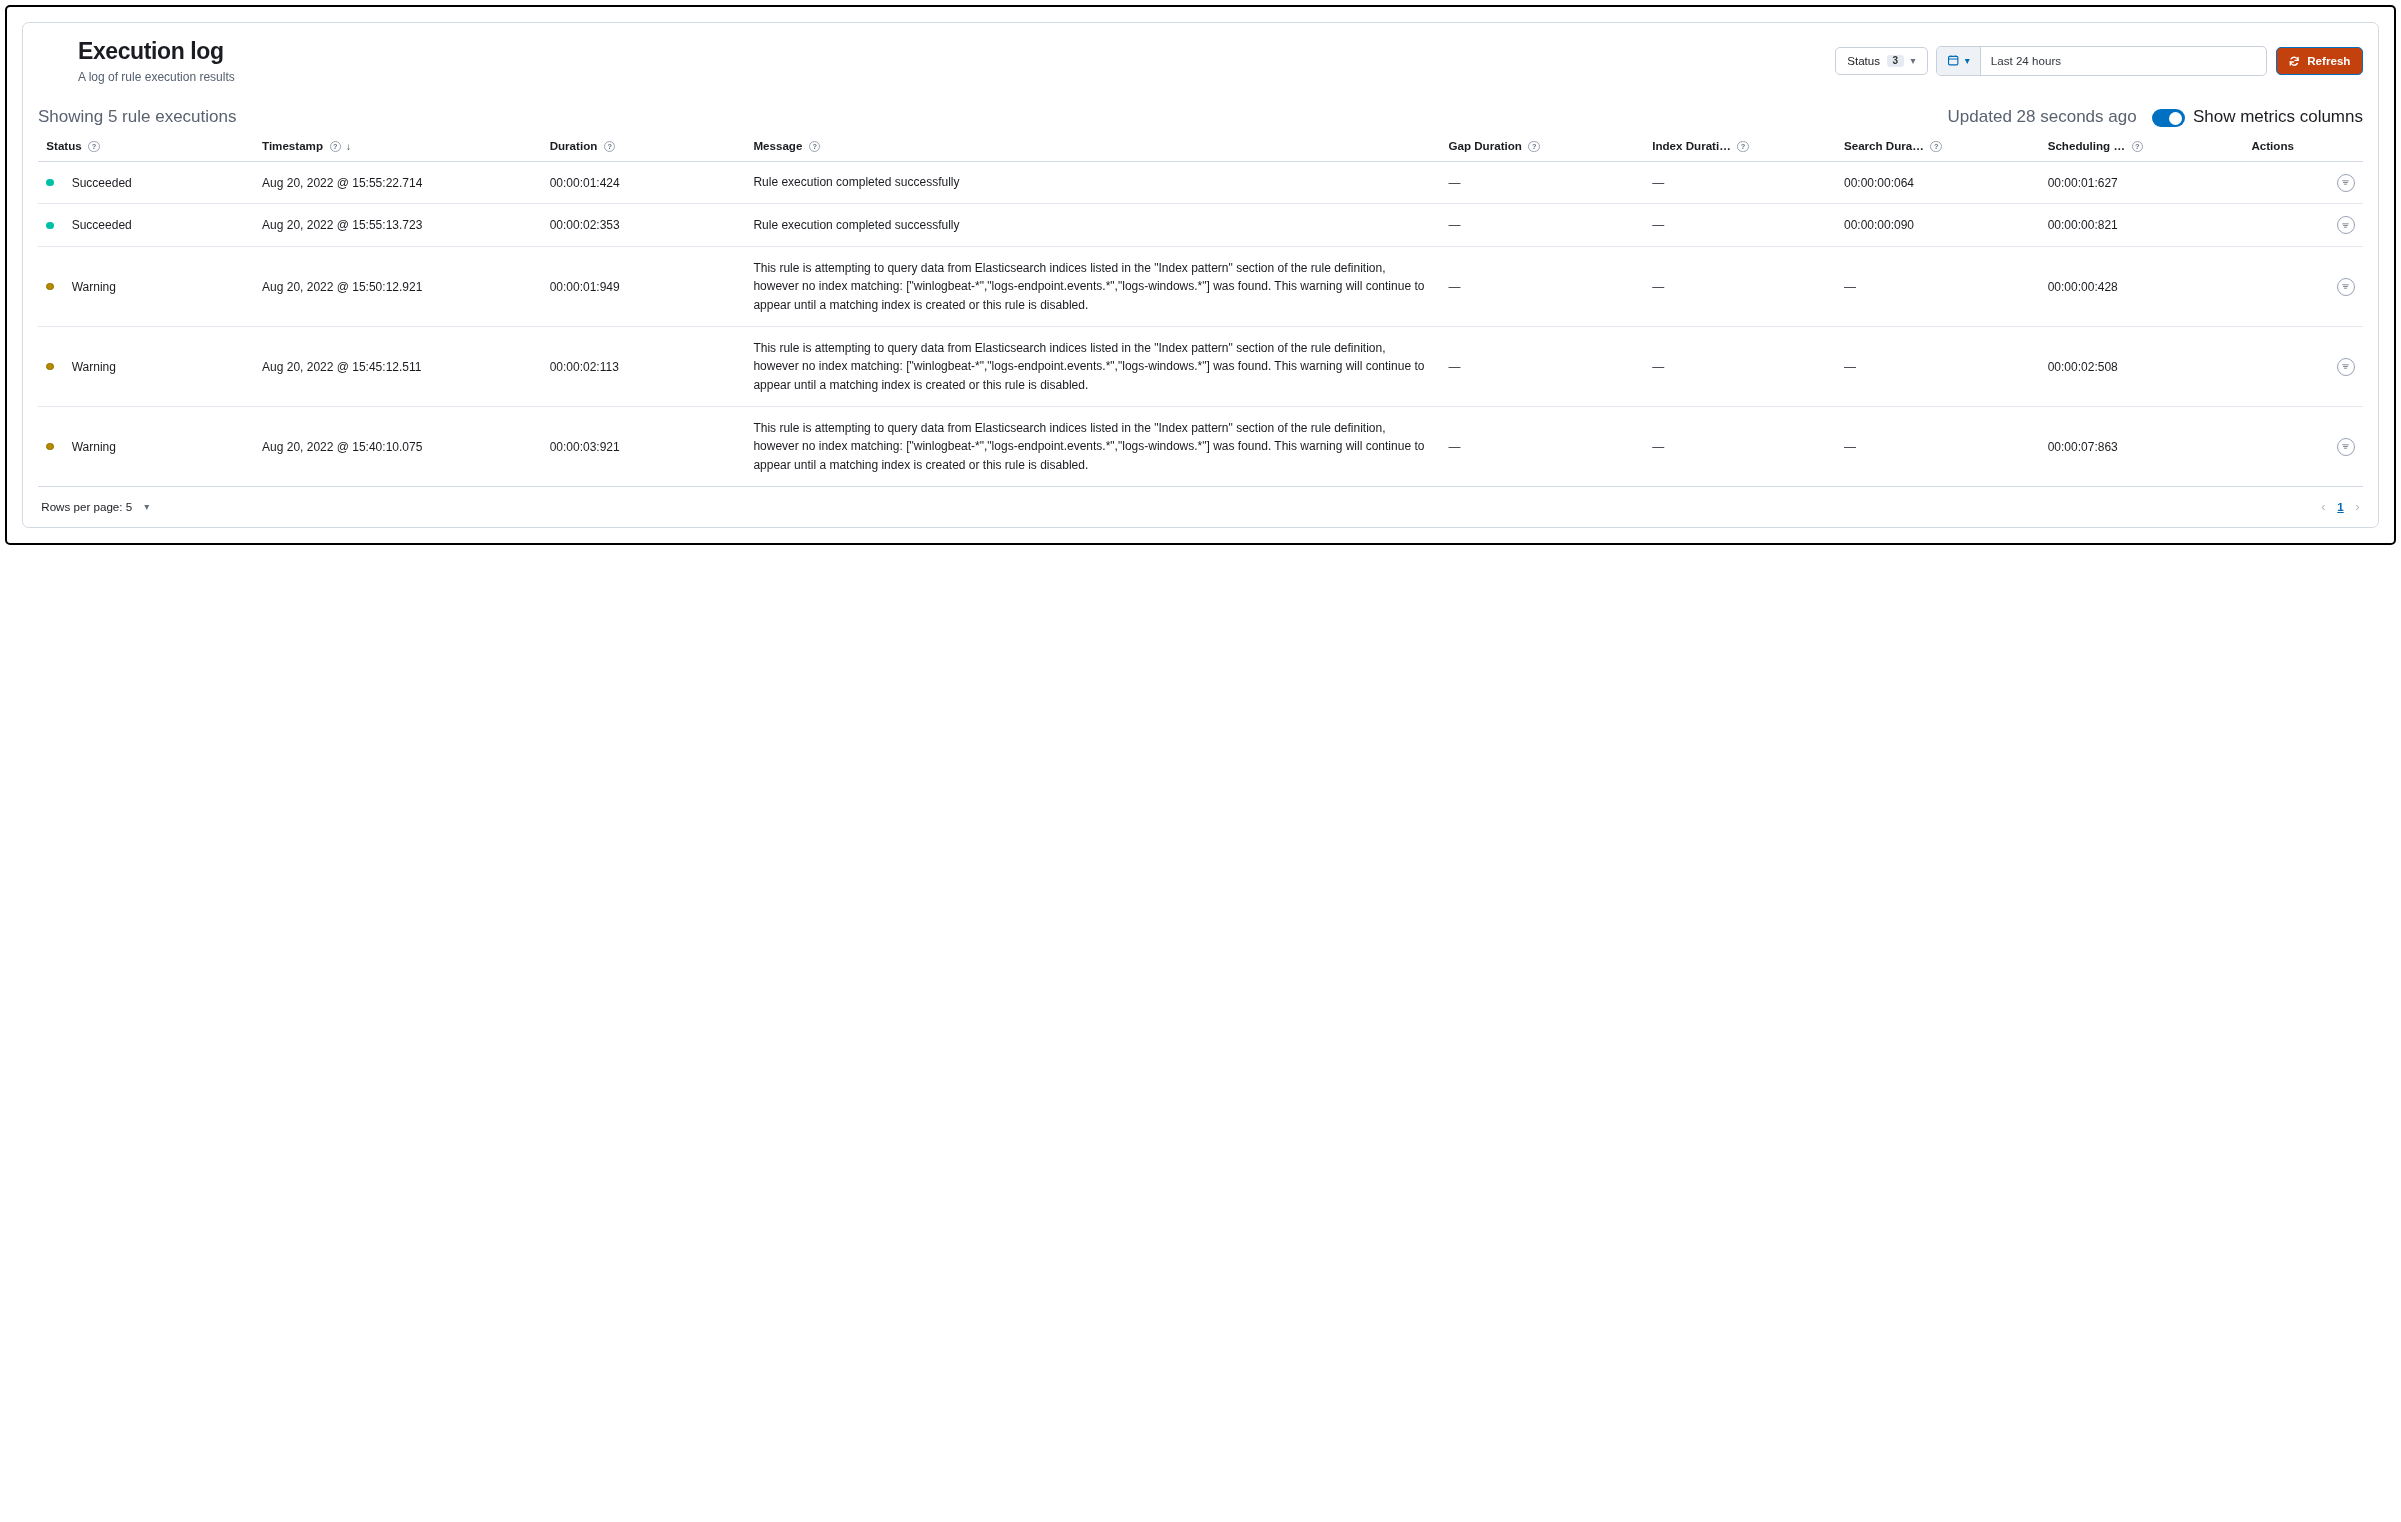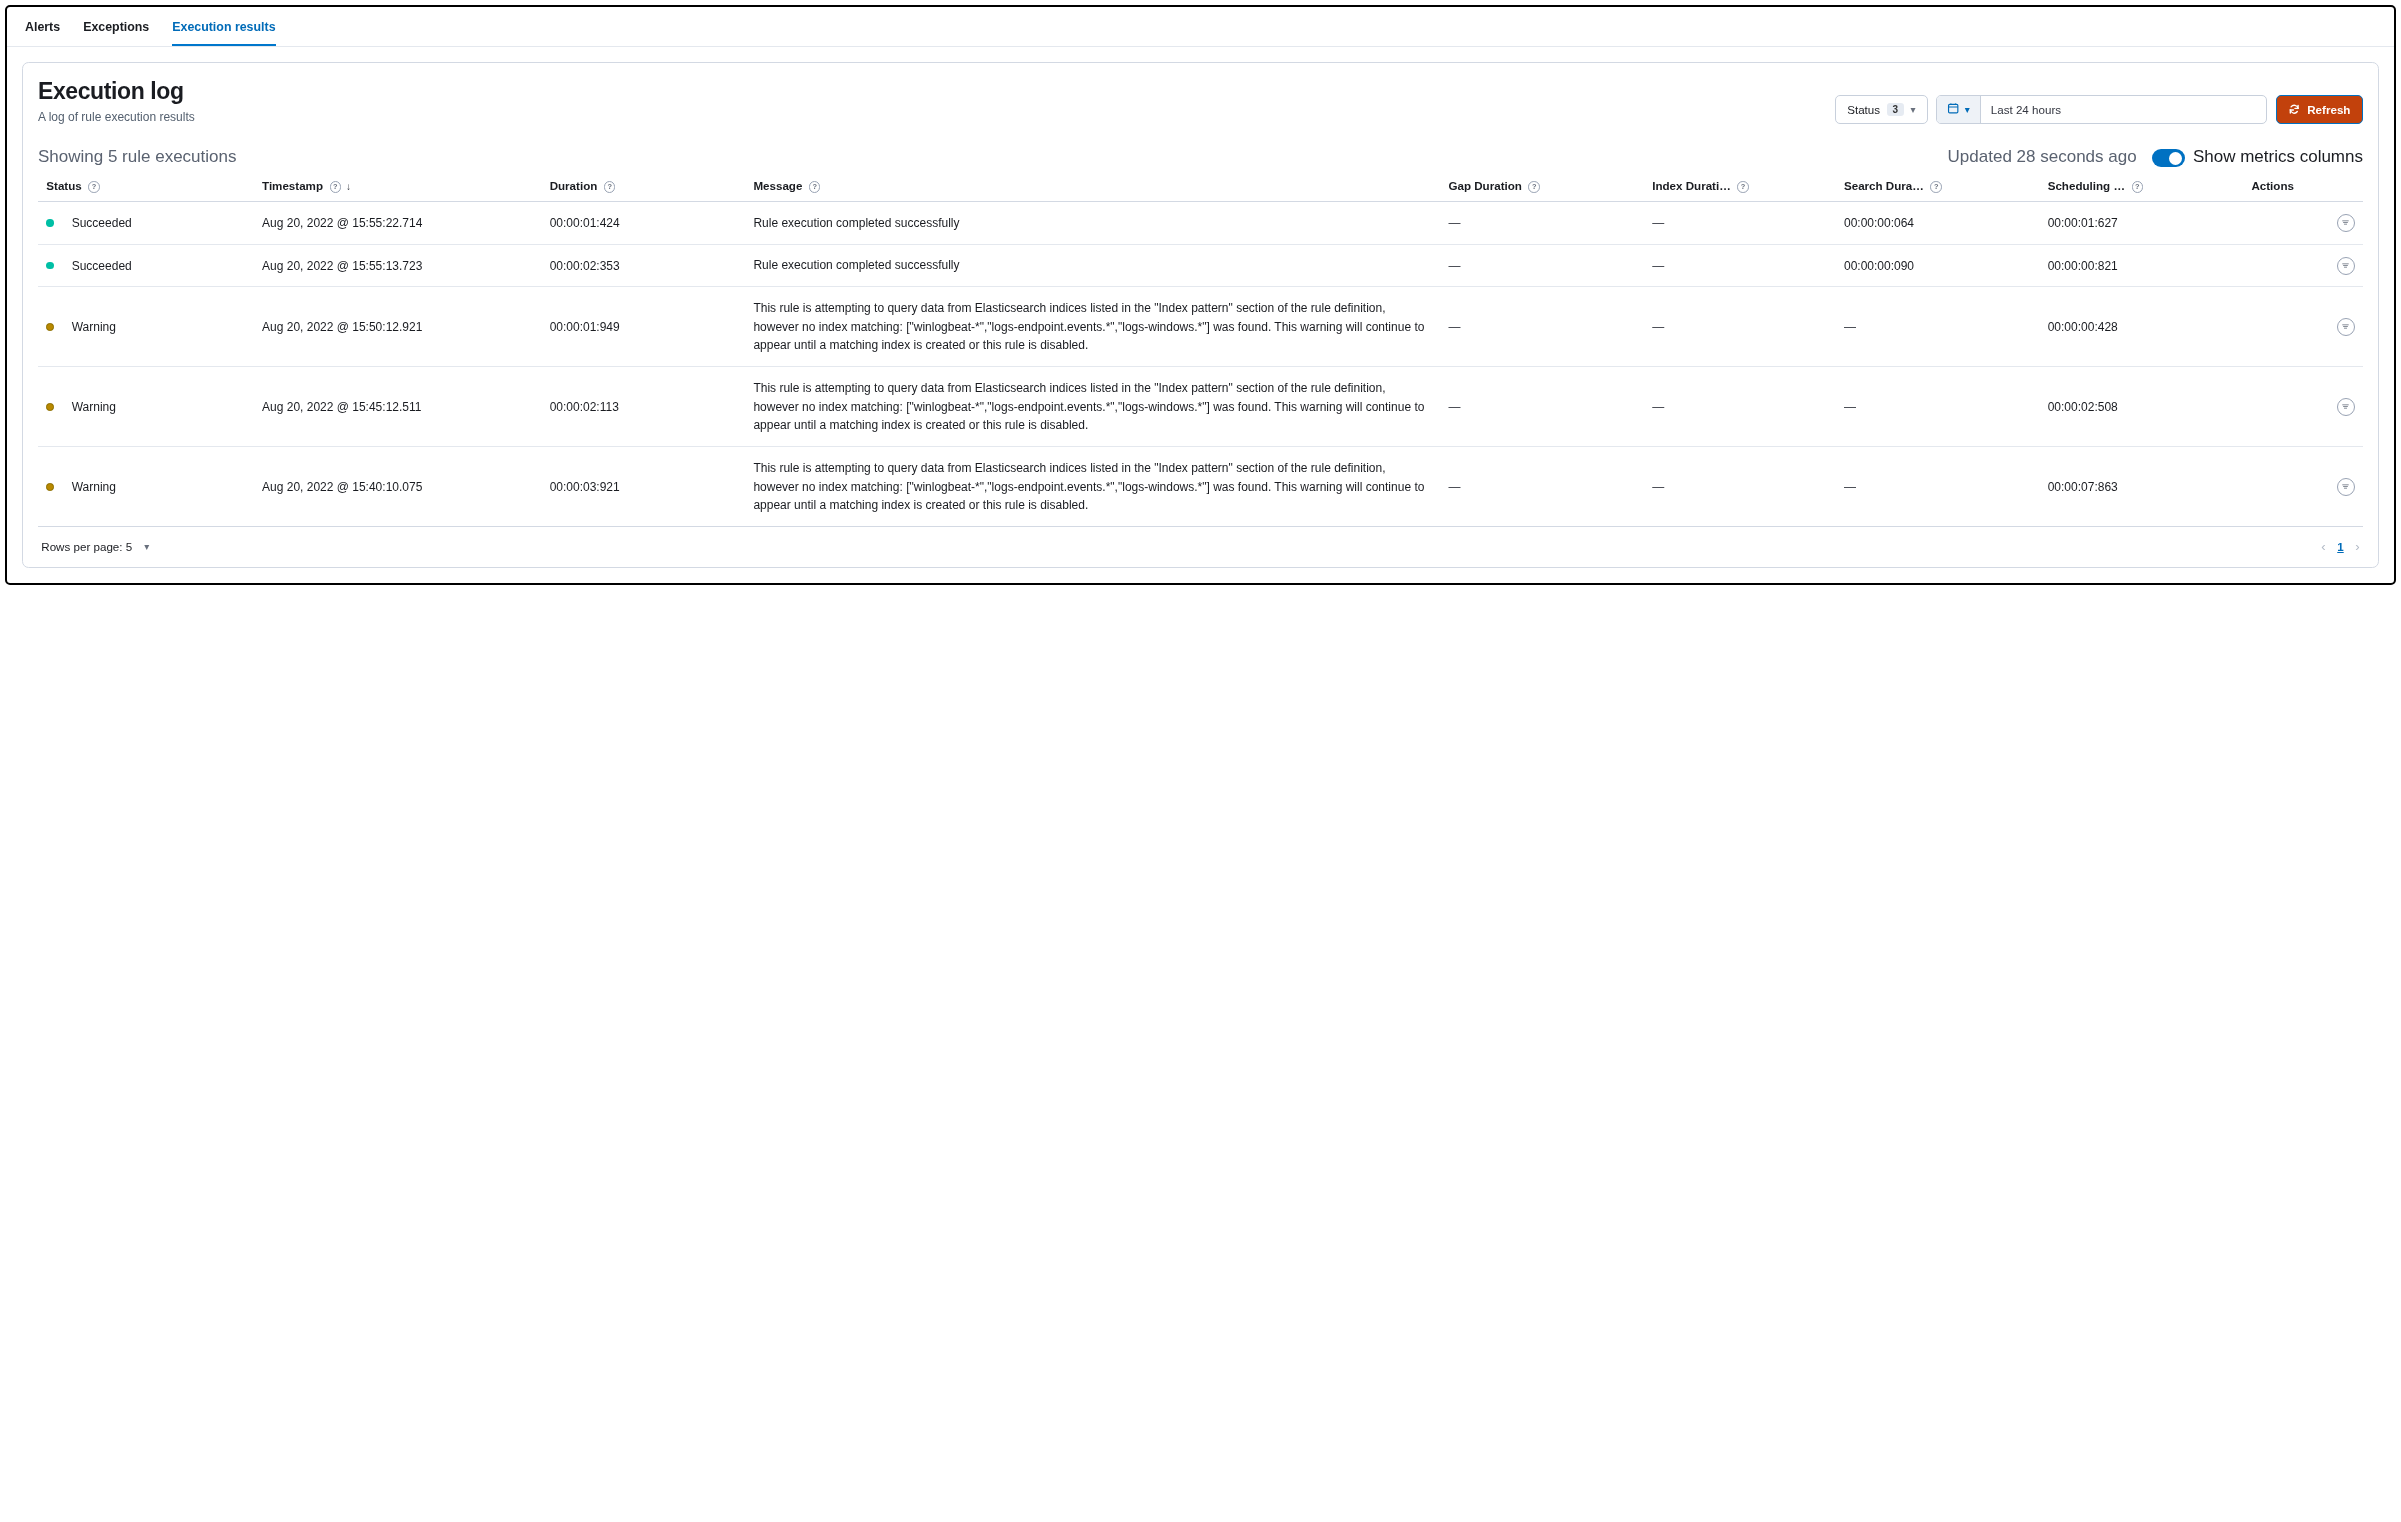--- a/index.html
+++ b/index.html
@@ -247,11 +247,6 @@
 <body>
 
 <div class="outer">
-  <div class="tabs">
-    <div class="tab">Alerts</div>
-    <div class="tab">Exceptions</div>
-    <div class="tab active">Execution results</div>
-  </div>
 
   <div class="panel">
     <div class="hdr-row">

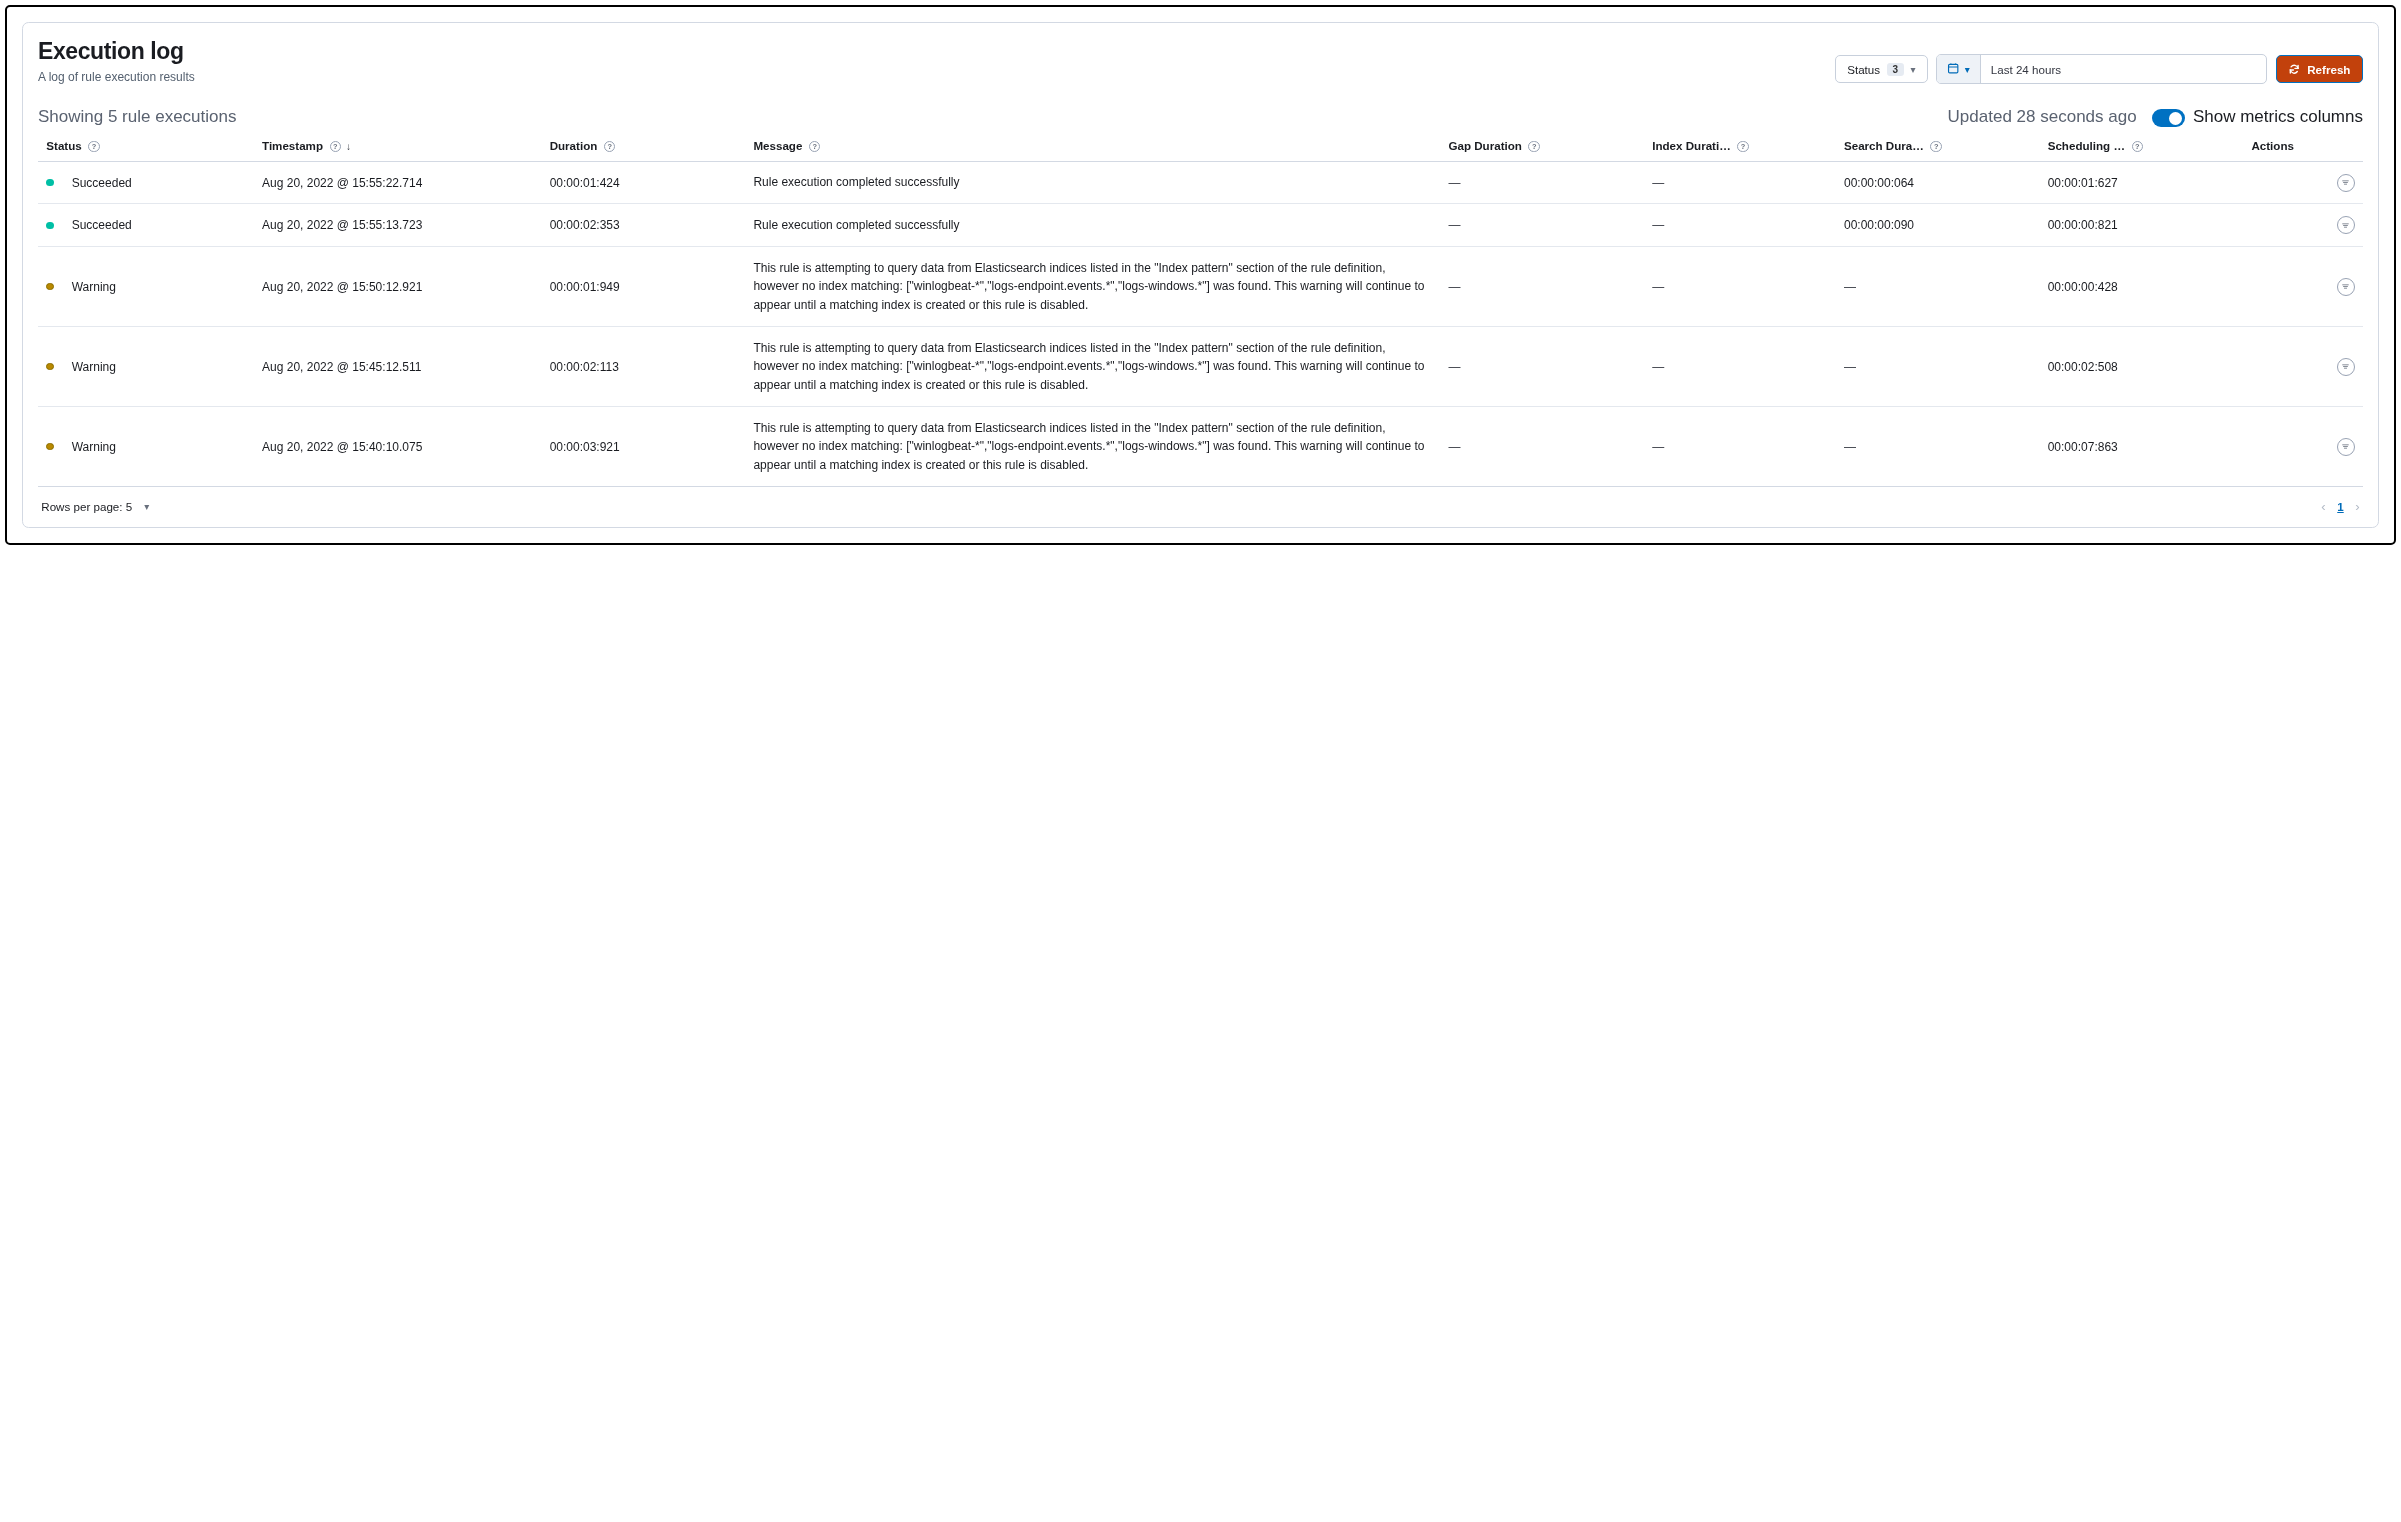--- a/index.html
+++ b/index.html
@@ -41,9 +41,10 @@
   }
   .hdr-row {
     display: flex;
-    align-items: flex-end;
+    align-items: center;
     justify-content: space-between;
     gap: 13.2px;
+    margin-left: 40px;
   }
   .title-block h1 {
     font-size: 23px;

